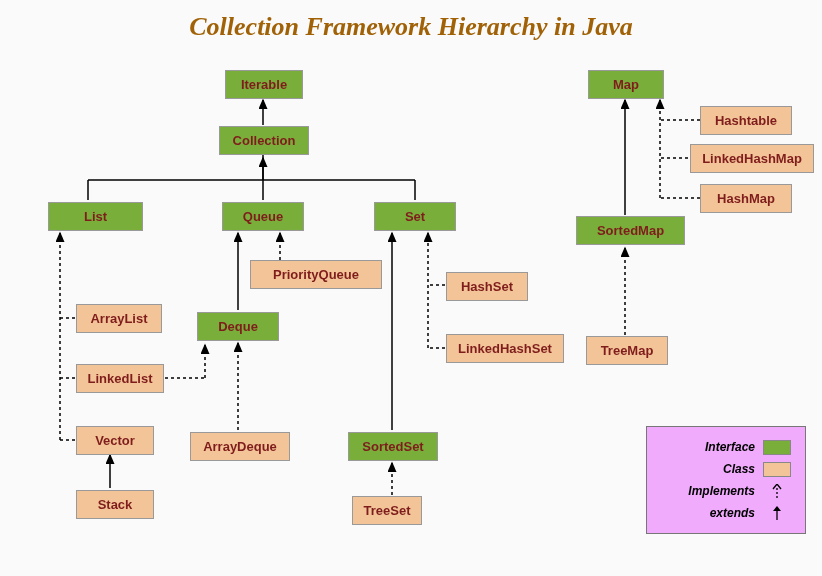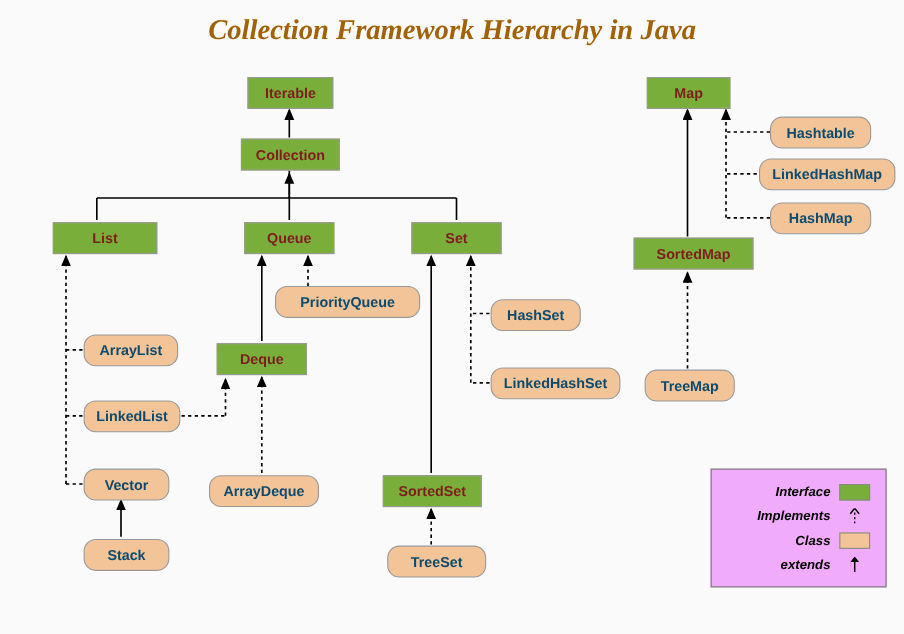--- a/index.html
+++ b/index.html
@@ -38,8 +38,7 @@
   }
   .cls {
     background: #f3c497;
-    color: #0c4a6e;
-    border-radius: 11px;
+    color: #7f1d1d;
   }
   .legend {
     position: absolute;

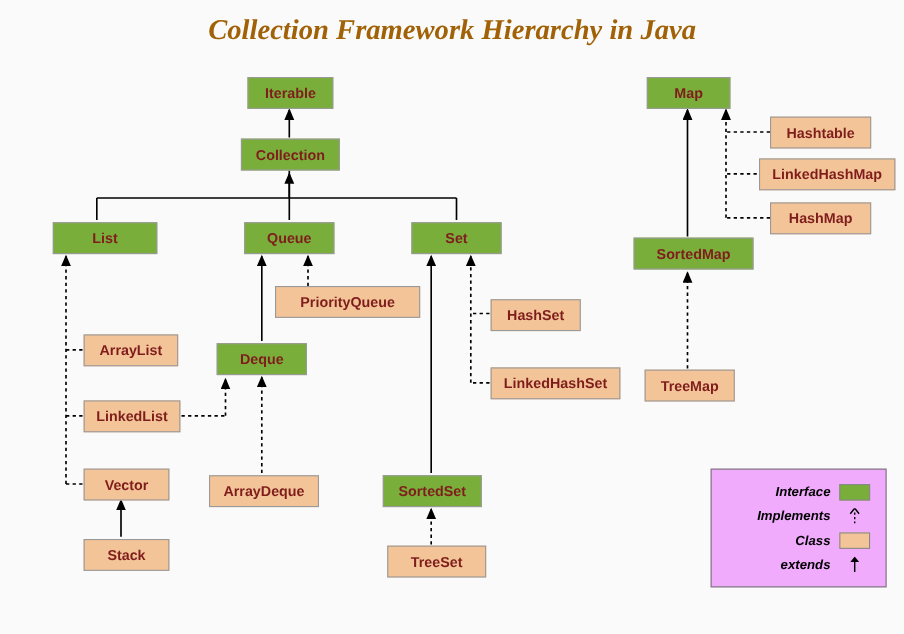--- a/index.html
+++ b/index.html
@@ -161,15 +161,15 @@
     <span class="swatch" style="background:#7aae3a"></span>
   </div>
   <div class="legend-row">
+    <span class="legend-label">Class</span>
+    <span class="swatch" style="background:#f3c497"></span>
+  </div>
+  <div class="legend-row">
     <span class="legend-label">Implements</span>
     <svg width="28" height="14">
       <line x1="14" y1="14" x2="14" y2="3" stroke="#000" stroke-width="1.3" stroke-dasharray="2,2"></line>
       <path d="M10,5 L14,0 L18,5" fill="none" stroke="#000" stroke-width="1.3"></path>
     </svg>
-  </div>
-  <div class="legend-row">
-    <span class="legend-label">Class</span>
-    <span class="swatch" style="background:#f3c497"></span>
   </div>
   <div class="legend-row">
     <span class="legend-label">extends</span>

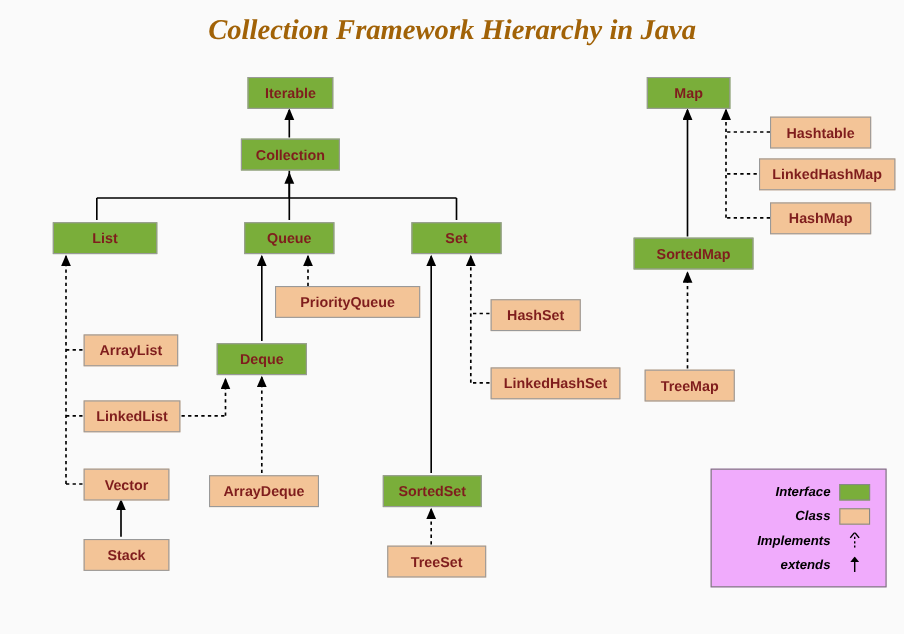--- a/index.html
+++ b/index.html
@@ -149,7 +149,7 @@
 <div class="node cls" style="left:190px; top:432px; width:100px">ArrayDeque</div>
 <div class="node cls" style="left:446px; top:272px; width:82px">HashSet</div>
 <div class="node cls" style="left:446px; top:334px; width:118px">LinkedHashSet</div>
-<div class="node cls" style="left:352px; top:496px; width:90px">TreeSet</div>
+<div class="node cls" style="left:352px; top:496px; width:70px">TreeSet</div>
 <div class="node cls" style="left:700px; top:106px; width:92px">Hashtable</div>
 <div class="node cls" style="left:690px; top:144px; width:124px">LinkedHashMap</div>
 <div class="node cls" style="left:700px; top:184px; width:92px">HashMap</div>

